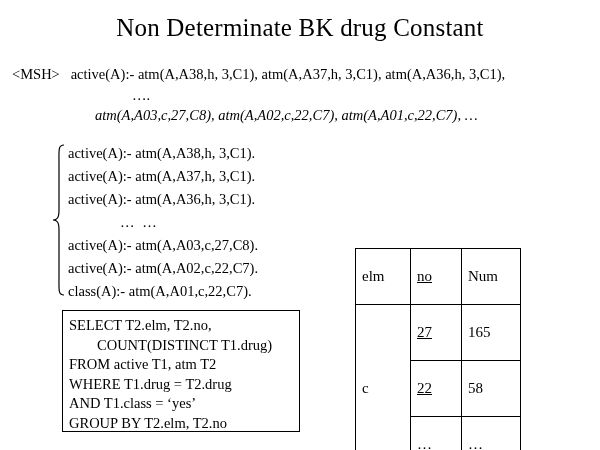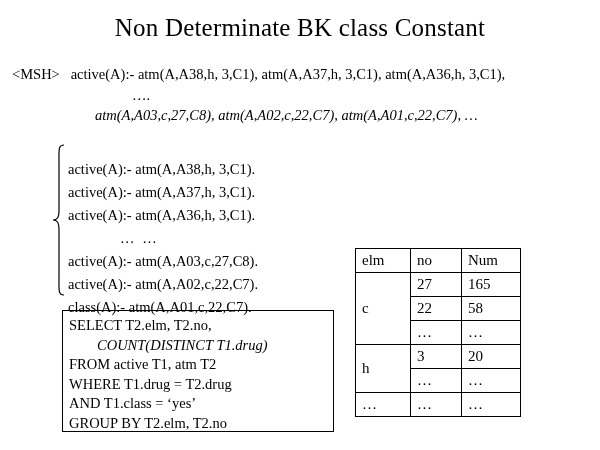--- a/index.html
+++ b/index.html
@@ -129,7 +129,7 @@
 
 <div class="slide">
 
-  <div class="title">Non Determinate BK class Constant</div>
+  <div class="title">Non Determinate BK drug Constant</div>
 
   <div class="msh-line1">
     <span>&lt;MSH&gt;</span>

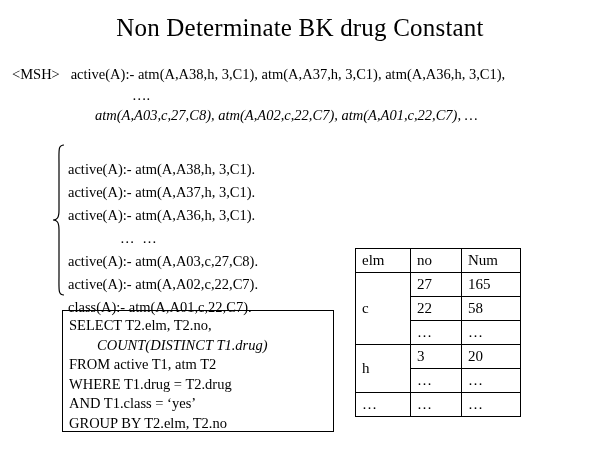--- a/index.html
+++ b/index.html
@@ -72,7 +72,6 @@
     top: 0;
     font-size: 14.5px;
     line-height: 23px;
-    margin-top: 16px;
   }
   .clauses div {
     white-space: nowrap;

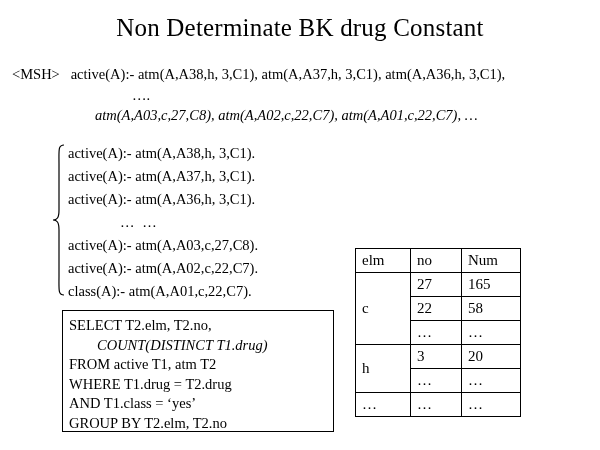--- a/index.html
+++ b/index.html
@@ -112,7 +112,7 @@
   }
   table.res td, table.res th {
     border: 1px solid #000000;
-    padding: 0 6px;
+    padding: 16px 6px;
     height: 23px;
     line-height: 23px;
     font-weight: normal;

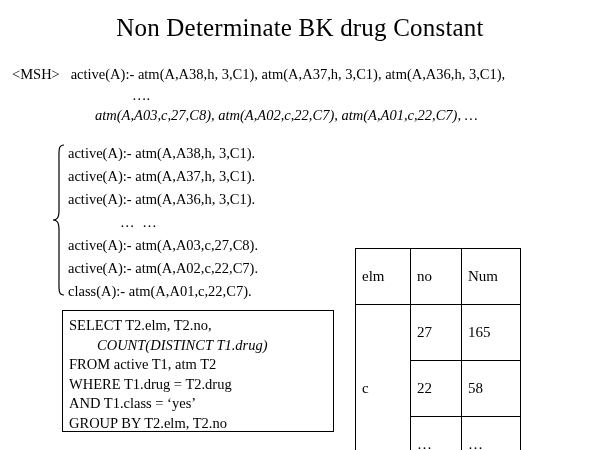--- a/index.html
+++ b/index.html
@@ -120,7 +120,7 @@
     font-family: "Liberation Serif", serif;
   }
   td.col-elm { width: 42px; }
-  td.col-no  { width: 38px; }
+  td.col-no  { width: 38px; text-decoration: underline; }
   td.col-num { width: 46px; }
 </style>
 </head>

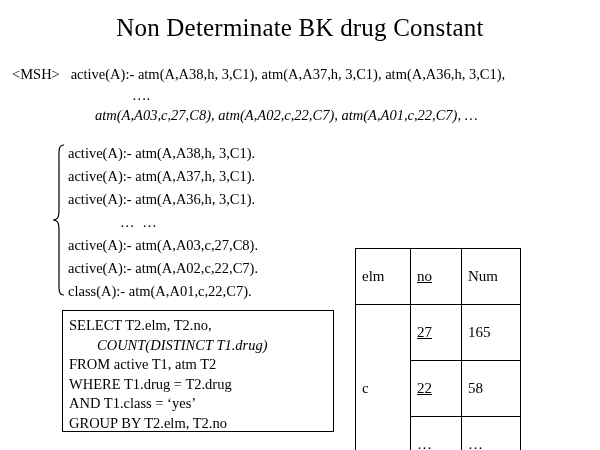--- a/index.html
+++ b/index.html
@@ -85,7 +85,7 @@
     position: absolute;
     left: 62px;
     top: 310px;
-    width: 272px;
+    width: 238px;
     height: 122px;
     border: 1px solid #000000;
     box-sizing: border-box;

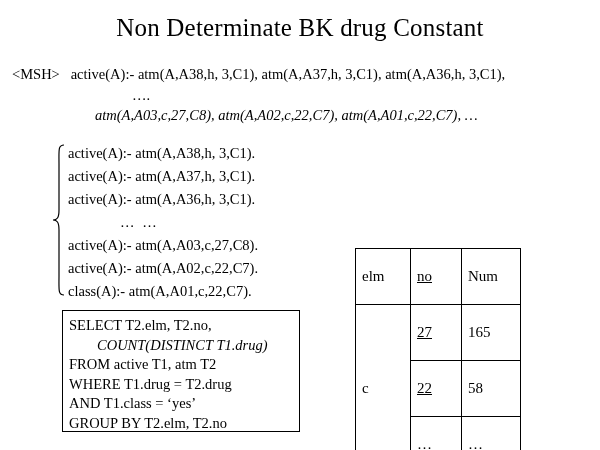--- a/index.html
+++ b/index.html
@@ -98,7 +98,6 @@
   }
   .sql-indent {
     padding-left: 28px;
-    font-style: italic;
   }
   
   .tbl-wrap {

